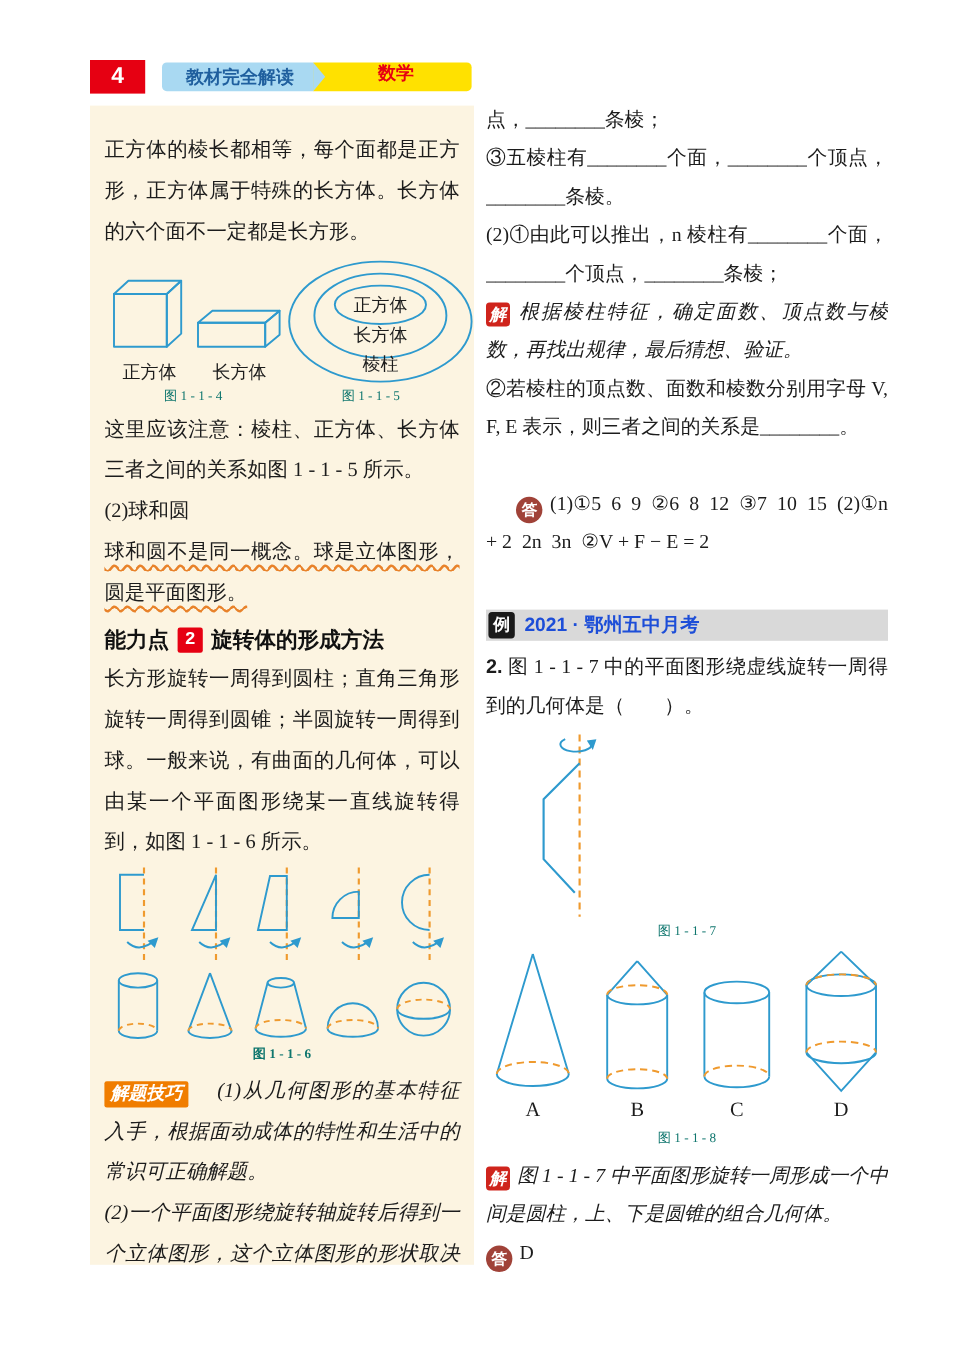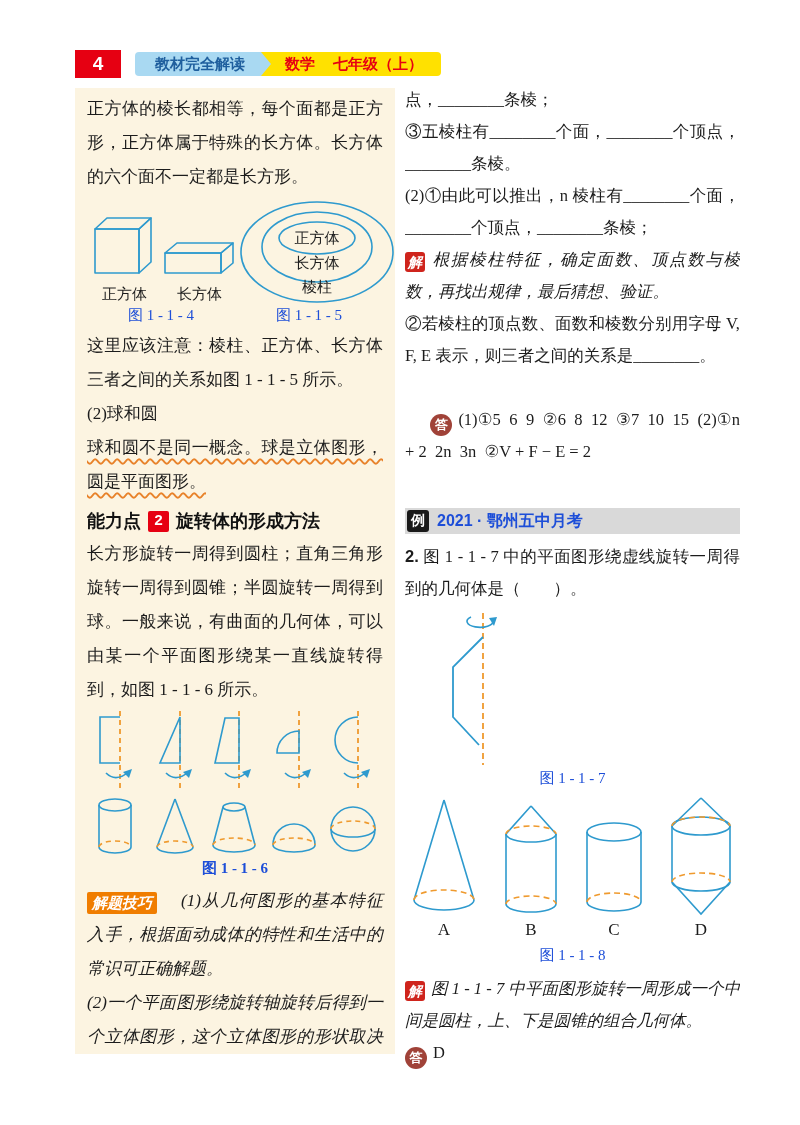--- a/index.html
+++ b/index.html
@@ -14,7 +14,7 @@
                  font-size:15px; height:24px; display:flex; align-items:center; padding:0 16px 0 20px; border-radius:4px 0 0 4px; position:relative; }
   .series-chip:after { content:""; position:absolute; right:-10px; top:0; border-top:12px solid transparent; border-bottom:12px solid transparent; border-left:10px solid #a9d9f2; }
   .grade-chip { background:#ffe100; color:#e60012; font-family:"Liberation Sans",sans-serif; font-weight:bold; font-size:15px;
-                height:24px; display:flex; align-items:center; gap:18px; padding:0 18px 0 24px; border-radius:0 4px 4px 0; }
+                height:24px; display:flex; align-items:center; gap:18px; padding:0 18px 0 24px; border-radius:0 4px 4px 0;flex-direction:column; }
 
   
   .left-panel { position:absolute; left:75px; top:88px; width:320px; height:966px; background:#fcf4e1; padding:4px 12px 0 12px; overflow:hidden; }

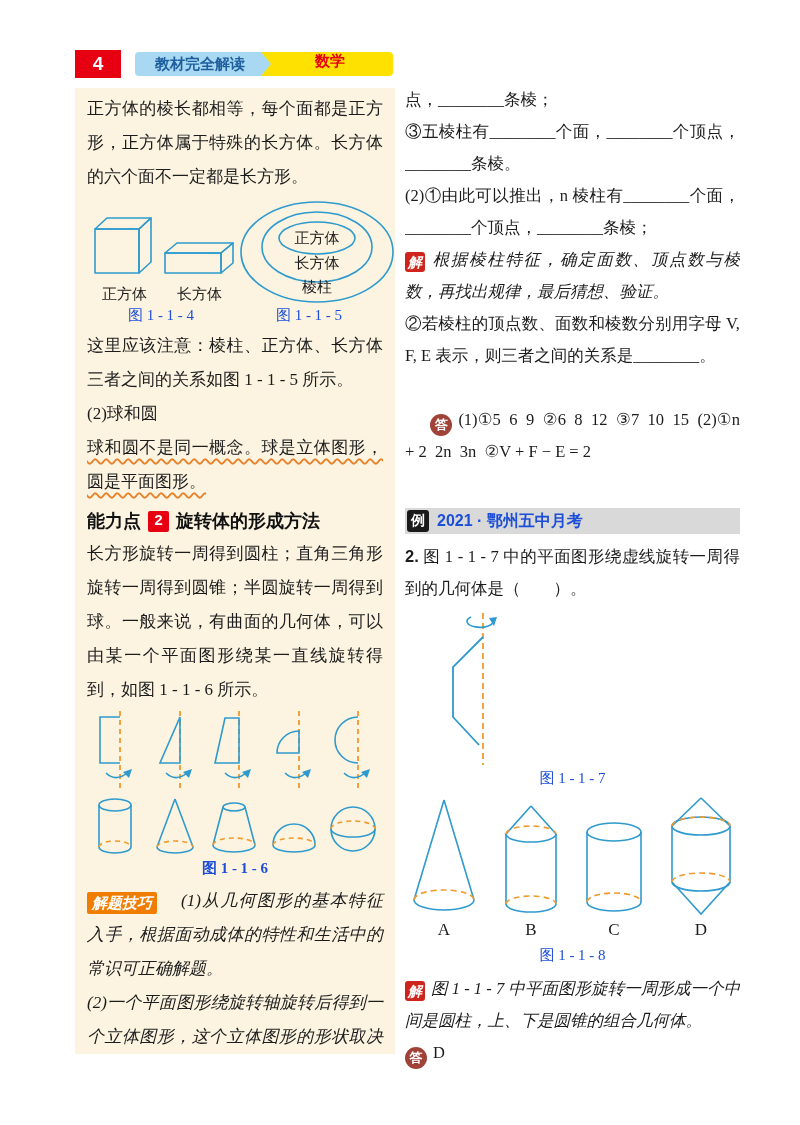--- a/index.html
+++ b/index.html
@@ -17,7 +17,7 @@
                 height:24px; display:flex; align-items:center; gap:18px; padding:0 18px 0 24px; border-radius:0 4px 4px 0;flex-direction:column; }
 
   
-  .left-panel { position:absolute; left:75px; top:88px; width:320px; height:966px; background:#fcf4e1; padding:4px 12px 0 12px; overflow:hidden; }
+  .left-panel { position:absolute; left:75px; top:88px; width:320px; height:966px; background:#fcf4e1; padding:20px 12px 0 12px; overflow:hidden; }
   .right-col  { position:absolute; left:405px; top:84px; width:335px; height:1000px; overflow:hidden; }
 
   .txt { font-size:17px; line-height:34px; text-align:justify; }

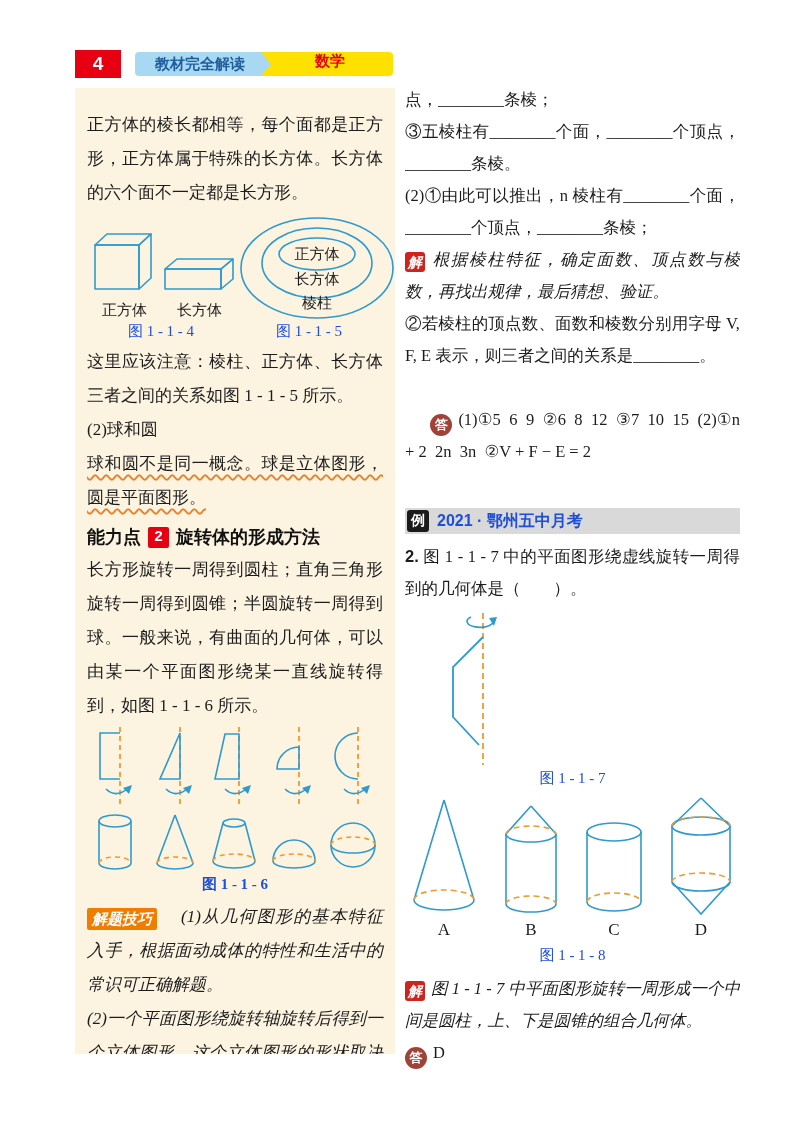--- a/index.html
+++ b/index.html
@@ -50,7 +50,7 @@
   
   .figrow { display:flex; justify-content:space-between; align-items:flex-end; margin-top:6px; }
   .figcapt-row { display:flex; justify-content:space-around; margin:2px 0 4px 0; }
-  .figcap { font-size:15px; color:#1d4ed8; text-align:center; }
+  .figcap { font-size:11px; color:#0f766e; text-align:center; }
   .fig-labels { display:flex; justify-content:space-around; font-size:15px; }
 
   .fig116 { margin-top:2px;font-weight:bold; }

